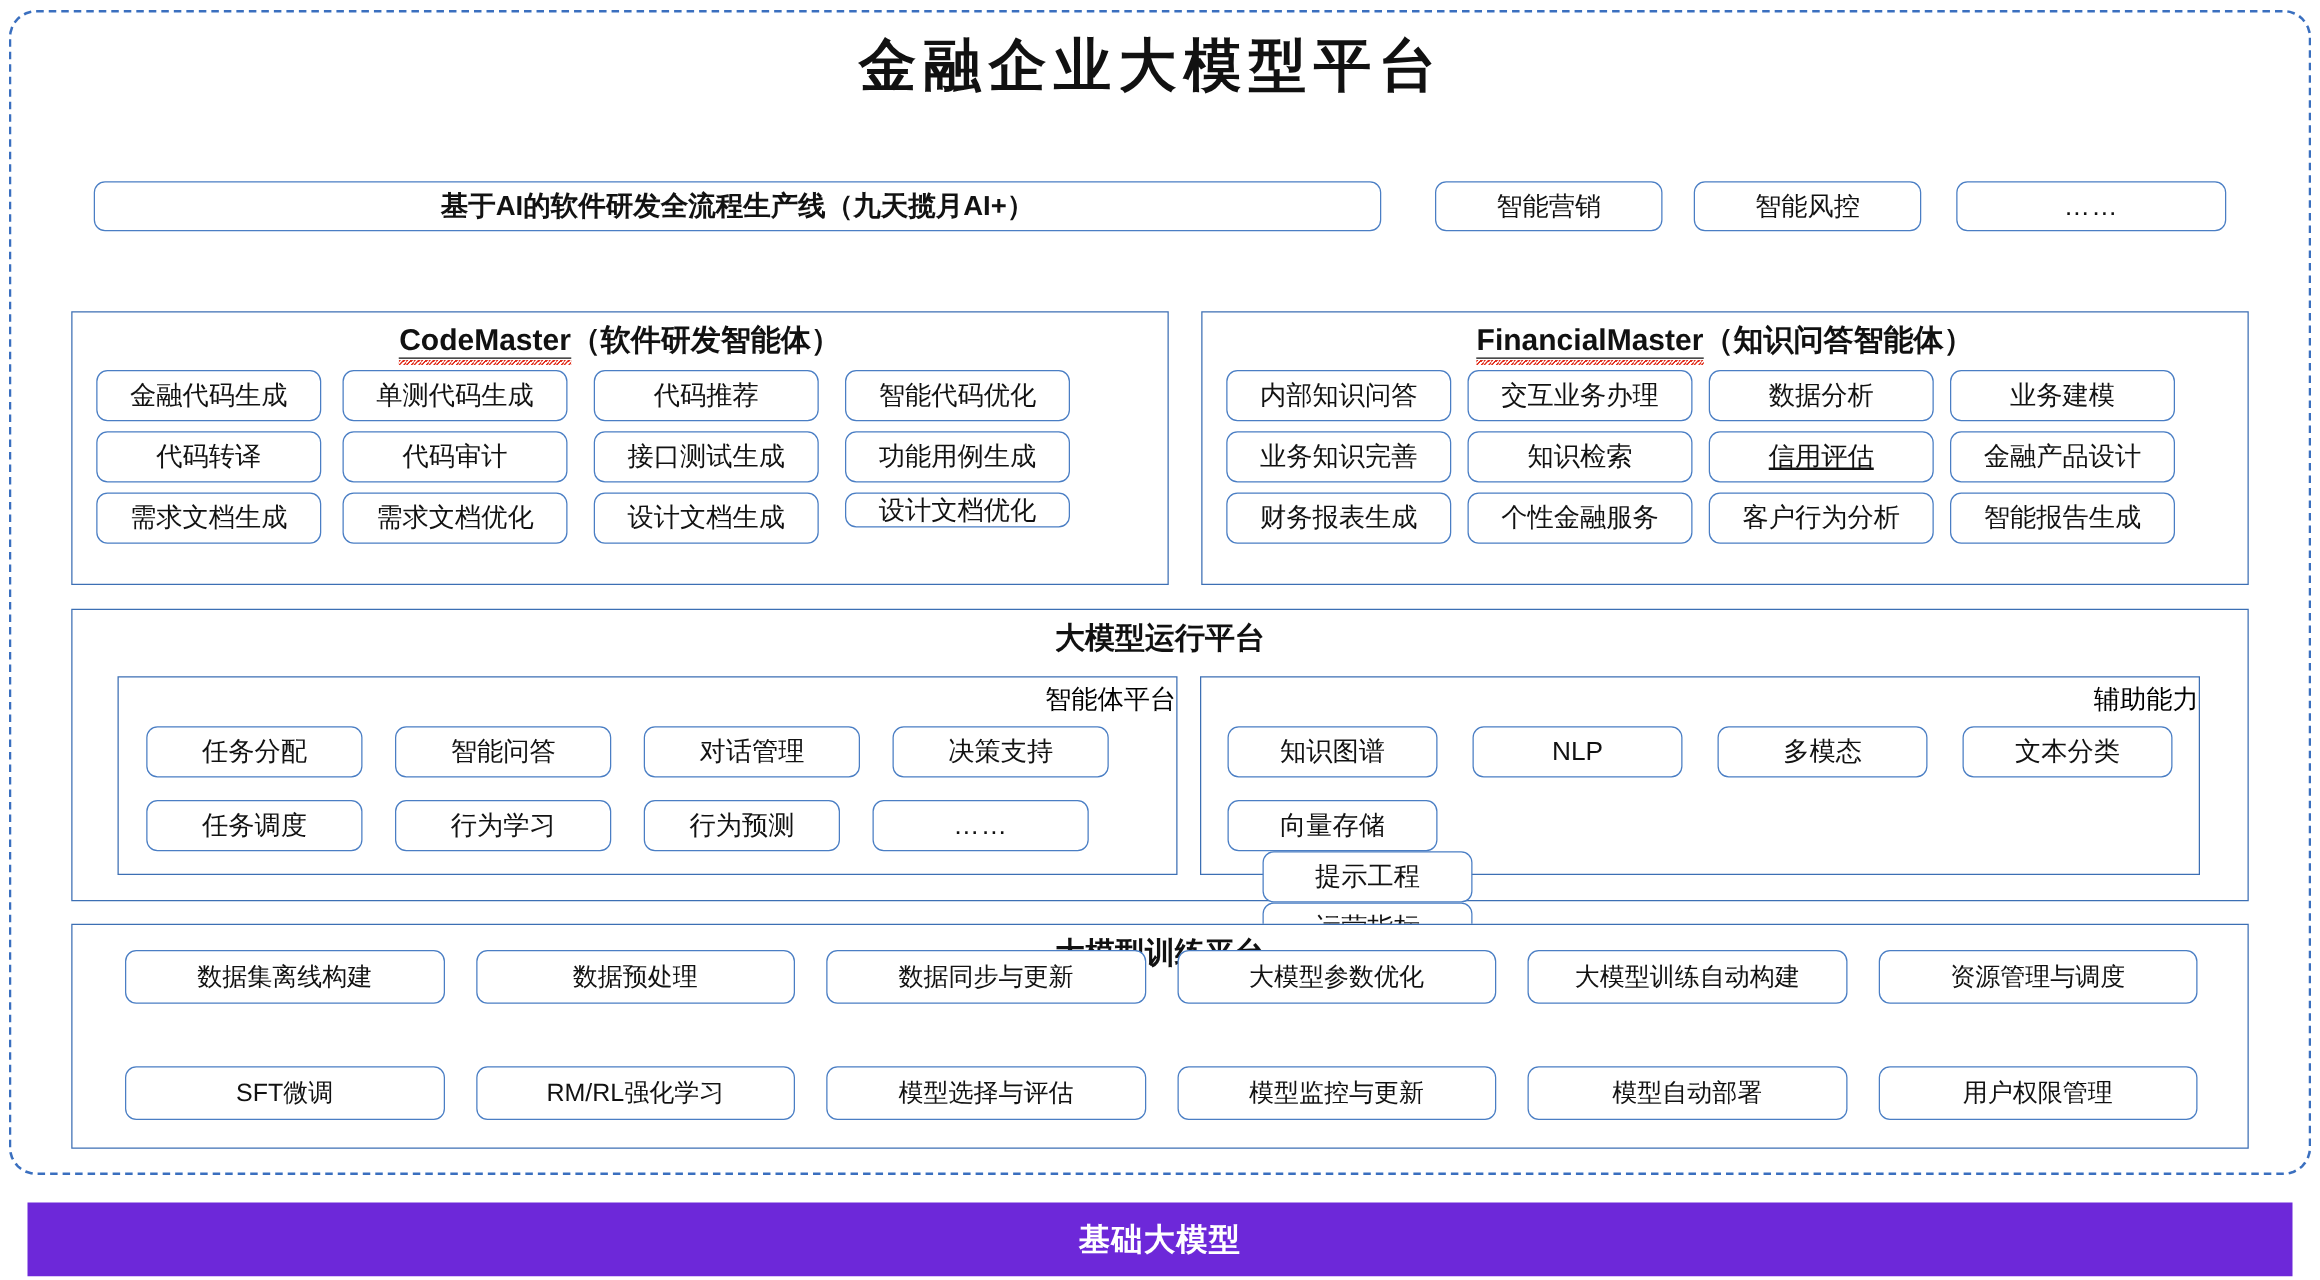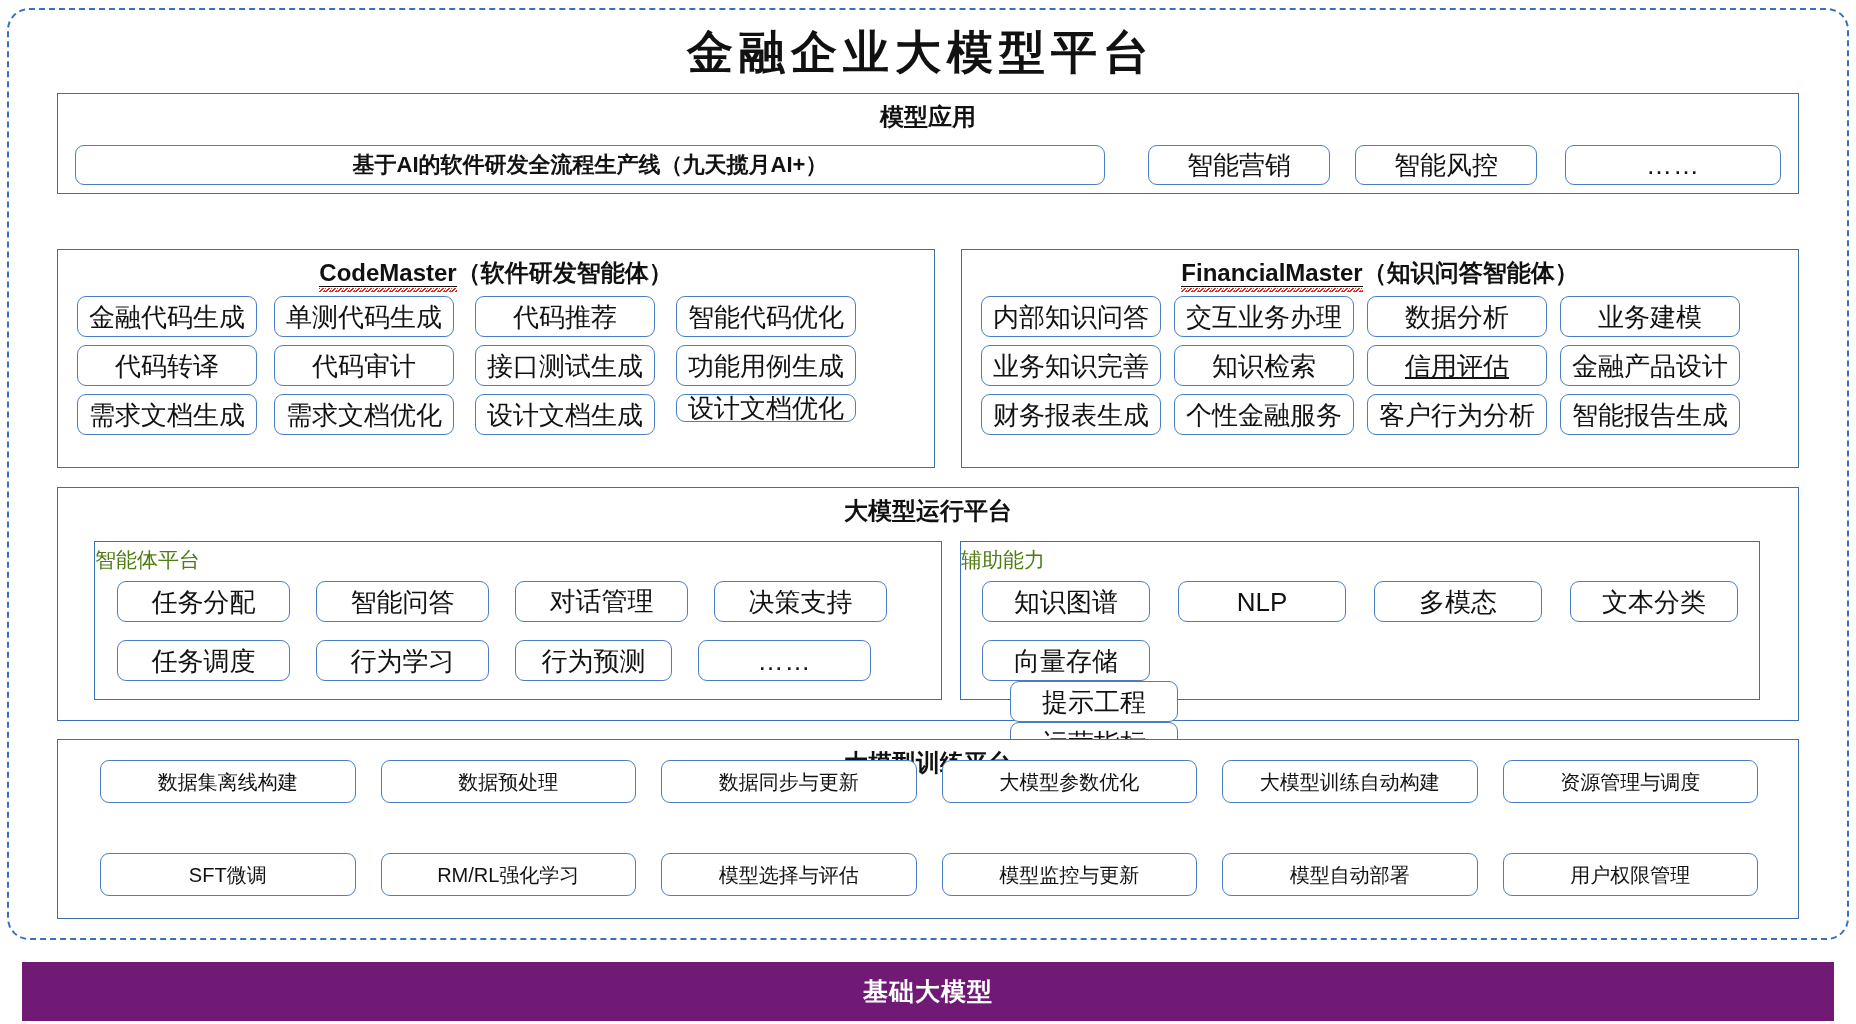--- a/index.html
+++ b/index.html
@@ -151,9 +151,6 @@
 
   <div class="main-title">金融企业大模型平台</div>
 
-  <div class="panel" style="left:57px; top:93px; width:1742px; height:101px;">
-    <div class="panel-title" style="margin-top:8px;">模型应用</div>
-  </div>
   <div class="chip-row" style="left:75px; top:145px; width:1706px; height:40px;">
     <div class="chip bold-text" style="width:1030px; height:40px;">基于AI的软件研发全流程生产线（九天揽月AI+）</div>
     <div class="chip" style="width:182px; height:40px; margin-left:43px;">智能营销</div>

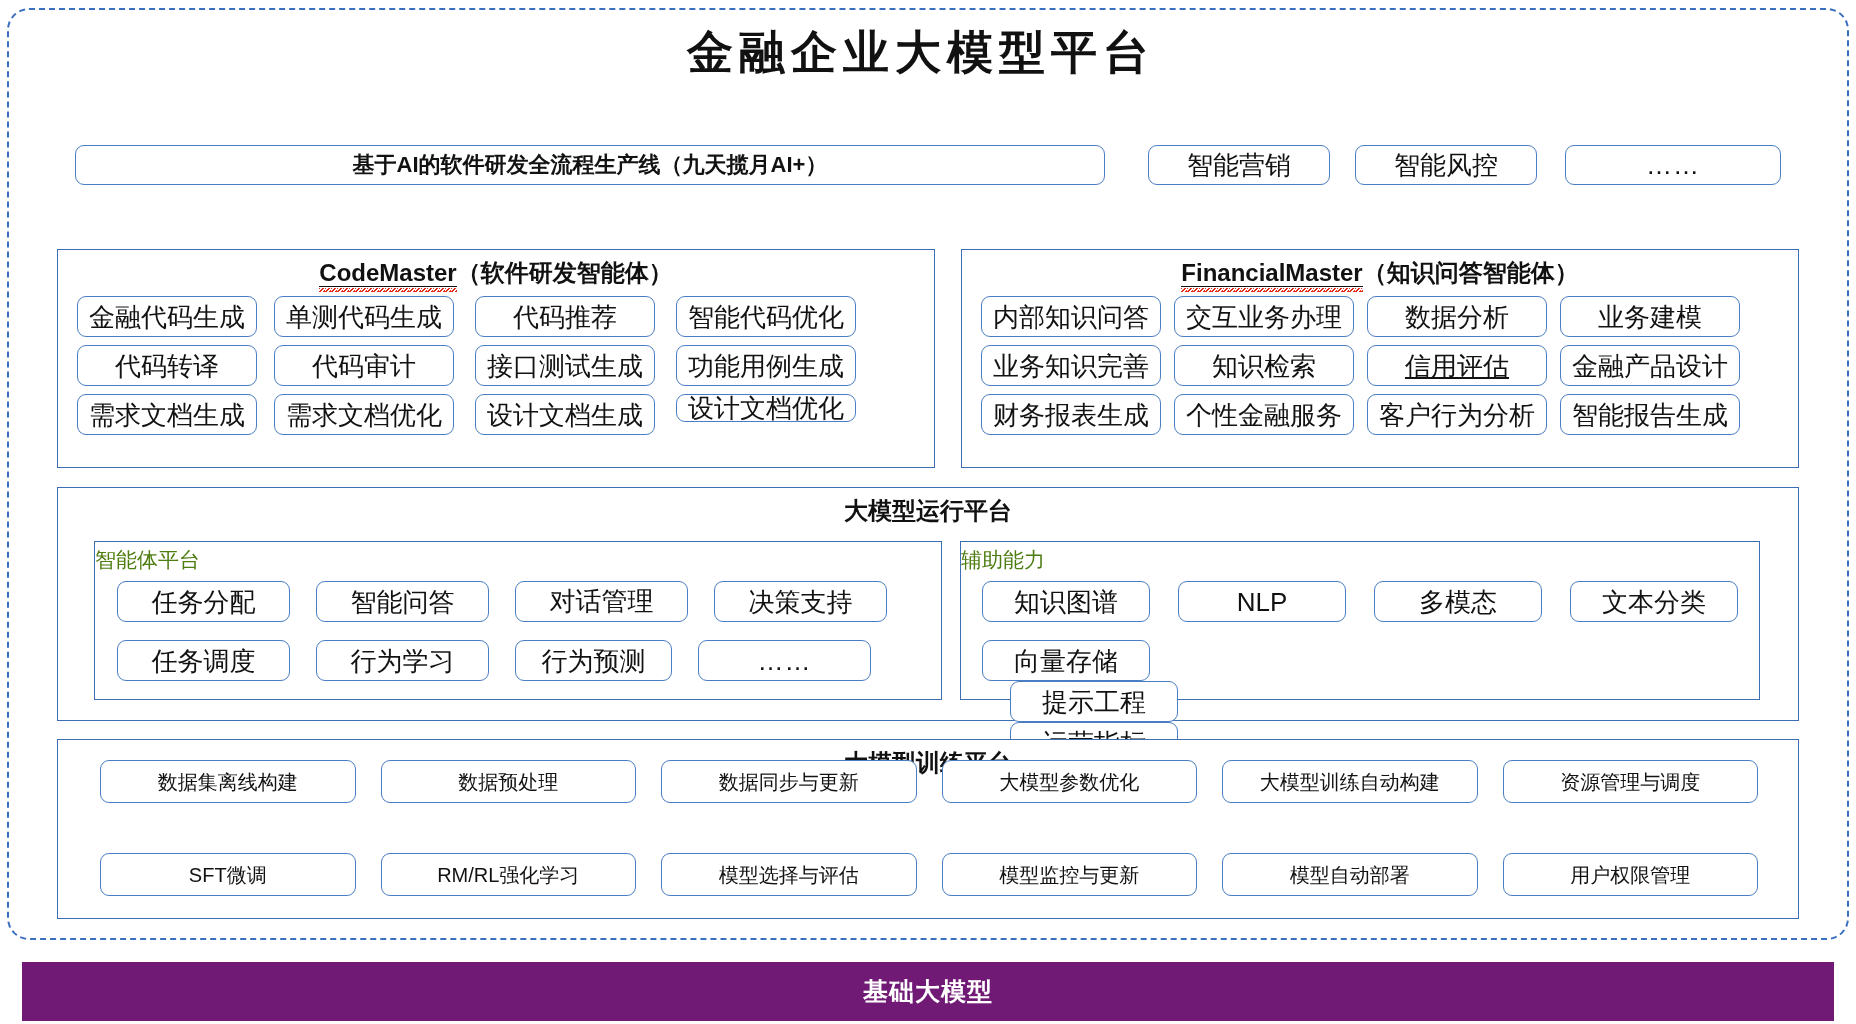--- a/index.html
+++ b/index.html
@@ -107,7 +107,7 @@
     border: 1.4px solid #4A7EC4;
     border-radius: 9px;
     background: #ffffff;
-    font-size: 26px;
+    font-size: 21px;
     color: #121212;
     white-space: nowrap;
     line-height: 1;

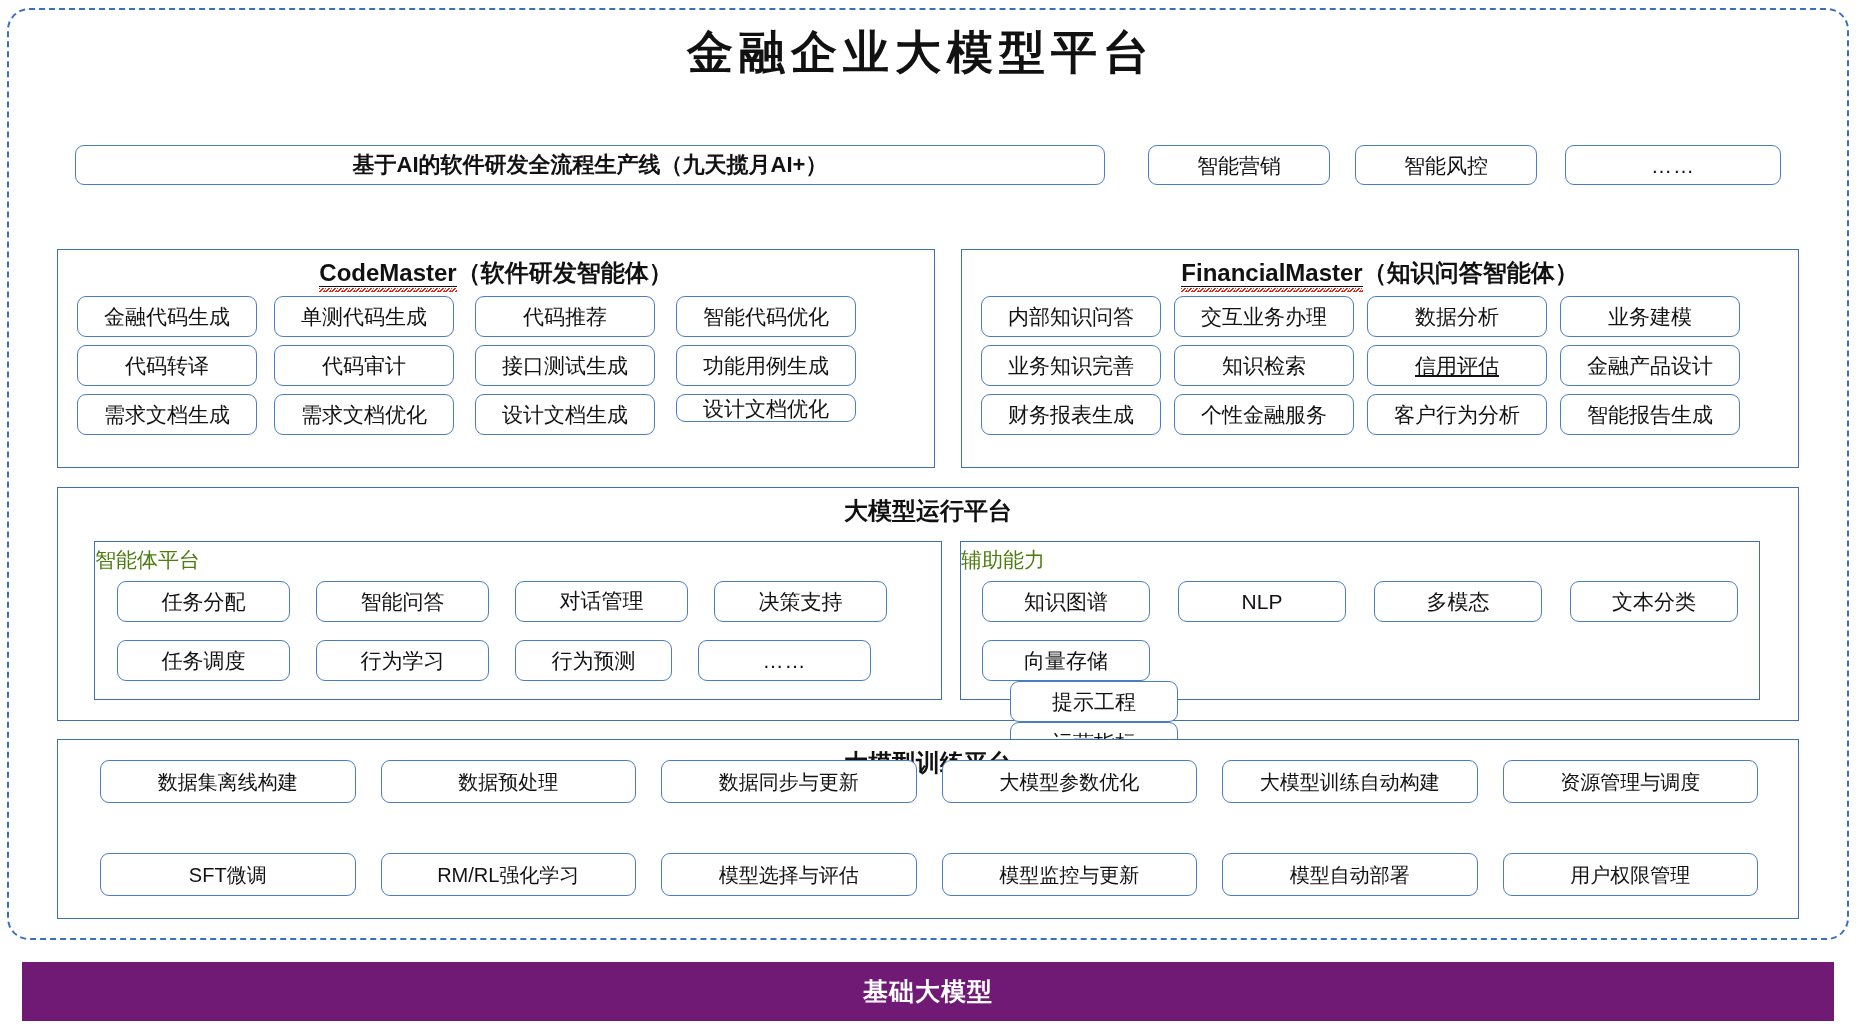--- a/index.html
+++ b/index.html
@@ -91,10 +91,10 @@
   }
 
   .sub-title {
-    text-align: left;
+    text-align: right;
     font-size: 21px;
     font-weight: 400;
-    color: #4d7c0f;
+    color: #000000;
     line-height: 28px;
     white-space: nowrap;
   }

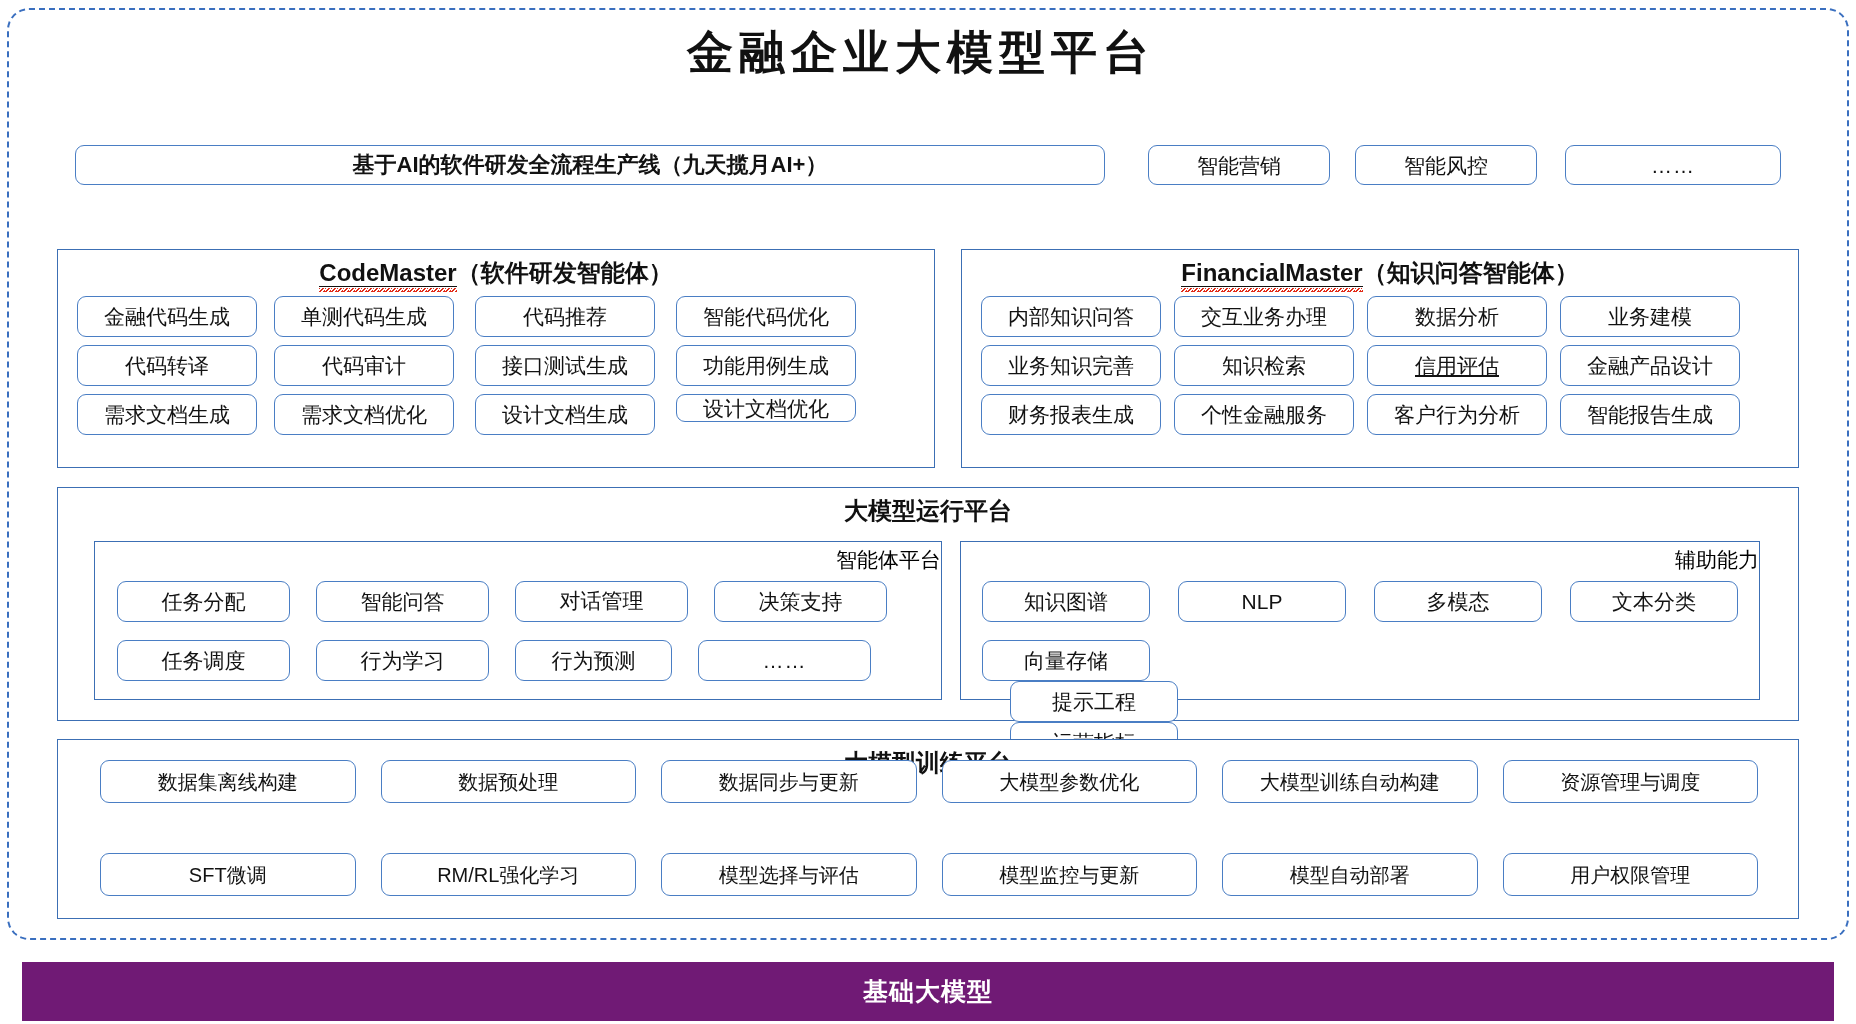--- a/index.html
+++ b/index.html
@@ -129,7 +129,7 @@
     top: 962px;
     width: 1812px;
     height: 59px;
-    background: #701a75;
+    background: #6d28d9;
     display: flex;
     align-items: center;
     justify-content: center;

